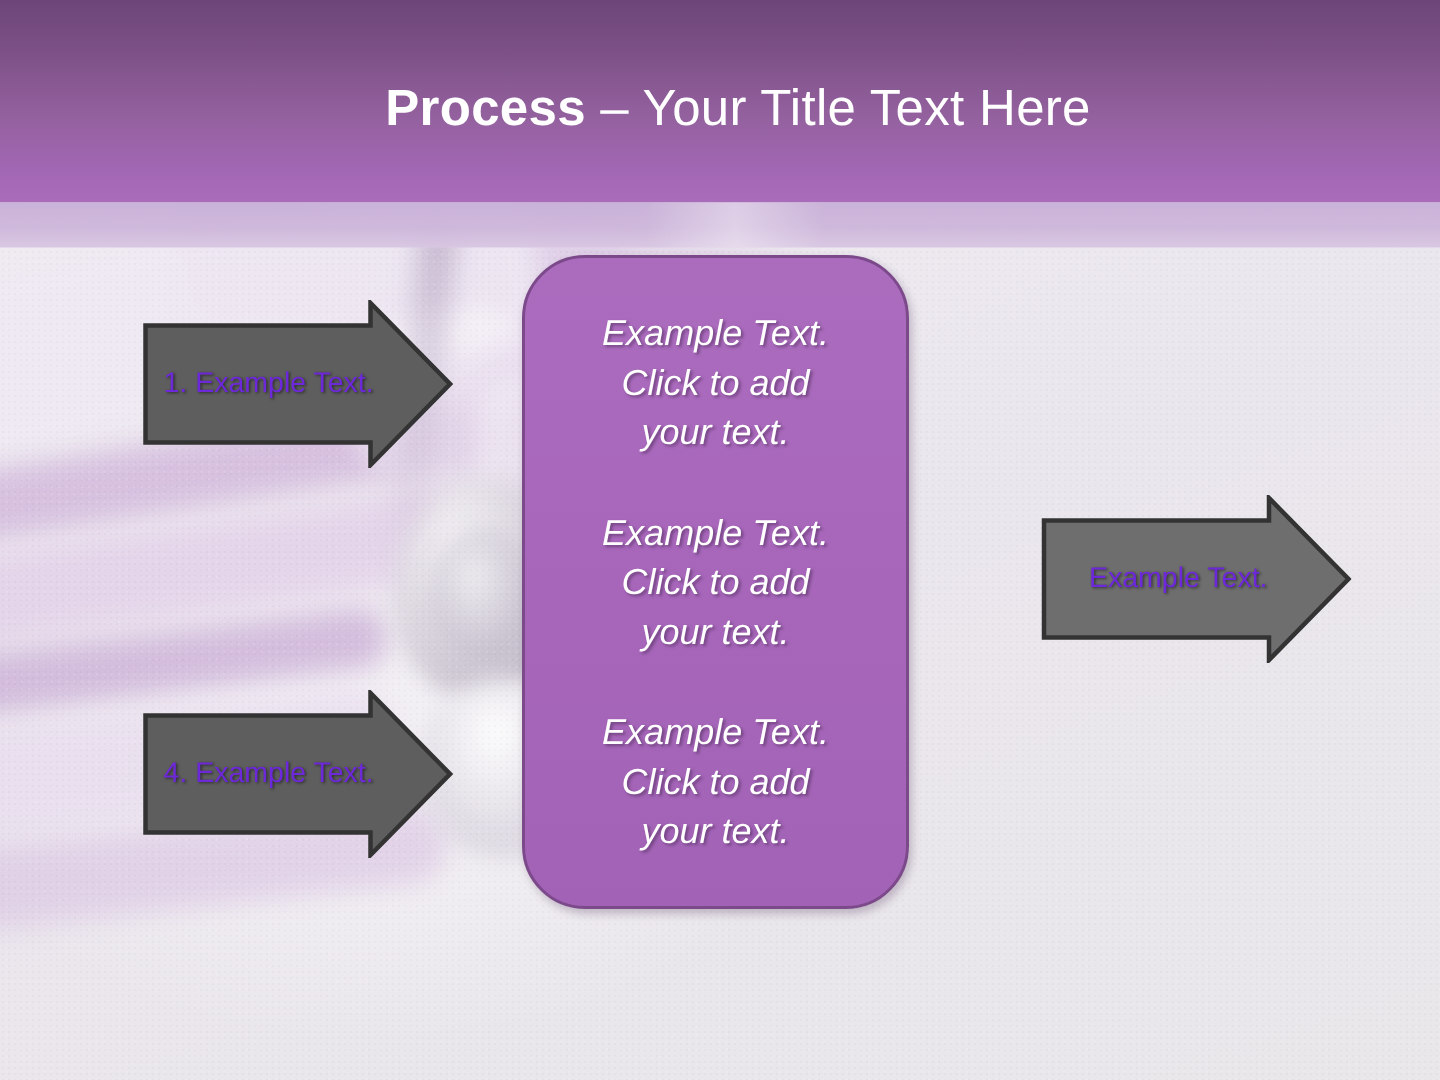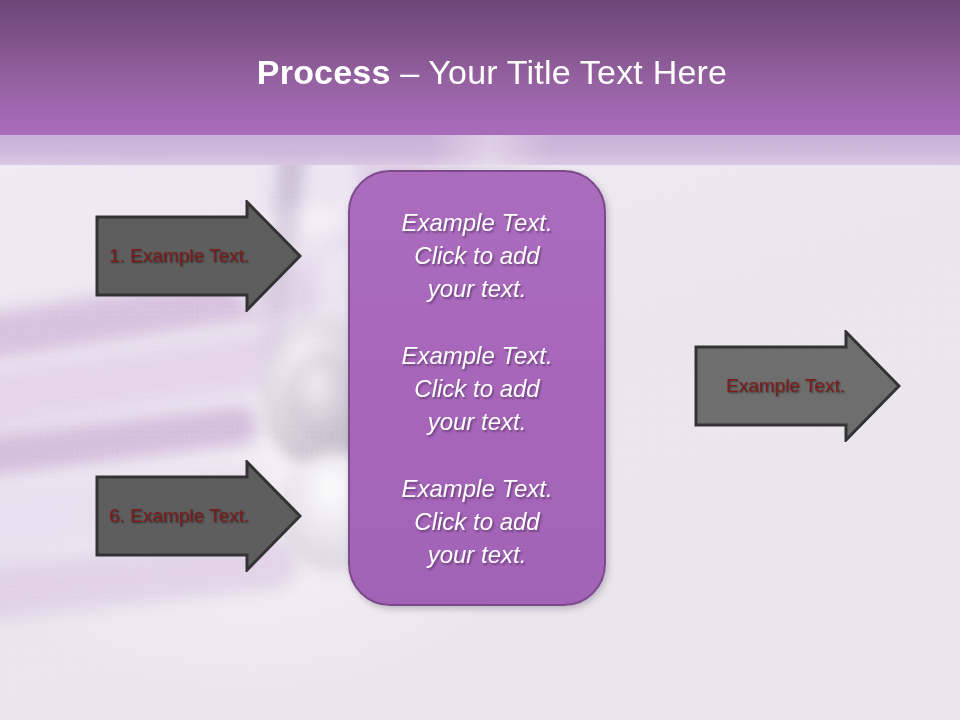--- a/index.html
+++ b/index.html
@@ -91,7 +91,7 @@
   .arrow .a-label{
     position:absolute;left:0;top:0;width:100%;height:100%;
     display:flex;align-items:center;
-    color:#7f1d1d;font-size:19px;
+    color:#6d28d9;font-size:19px;
     text-shadow:1px 1px 2px rgba(0,0,0,.55);
     white-space:nowrap;pointer-events:none;
   }

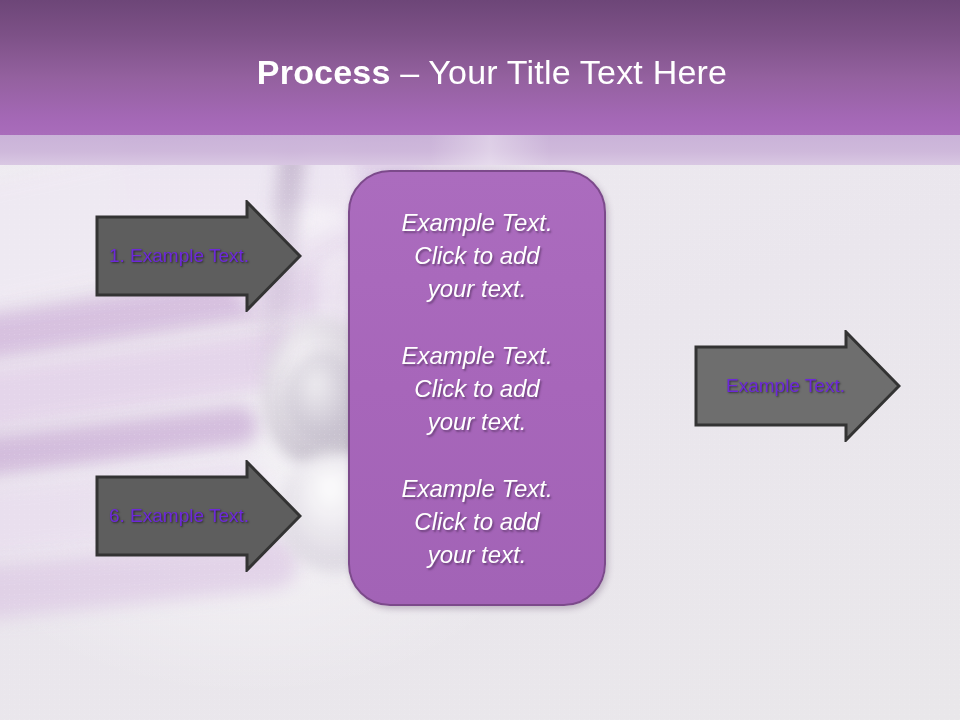--- a/index.html
+++ b/index.html
@@ -156,7 +156,7 @@
     <svg width="207" height="112" viewBox="0 0 207 112">
       <polygon points="2,17 152,17 152,2 205,56 152,110 152,95 2,95" fill="#5e5e5e" stroke="#333333" stroke-width="3" stroke-linejoin="miter"></polygon>
     </svg>
-    <span class="a-label">6. Example Text.</span>
+    <span class="a-label">4. Example Text.</span>
   </div>
 
   <div class="center-box" style="border-color: rgb(124, 74, 139);">

